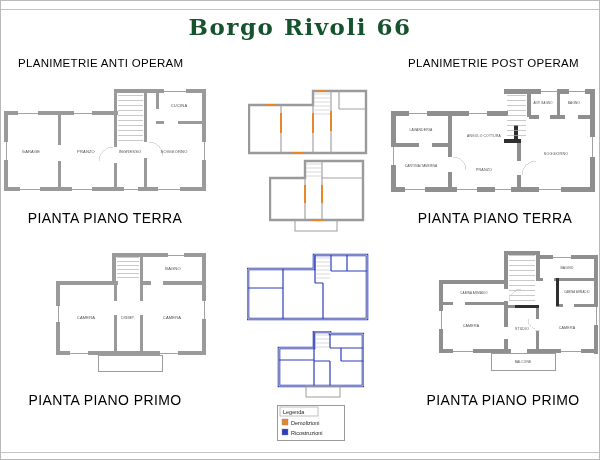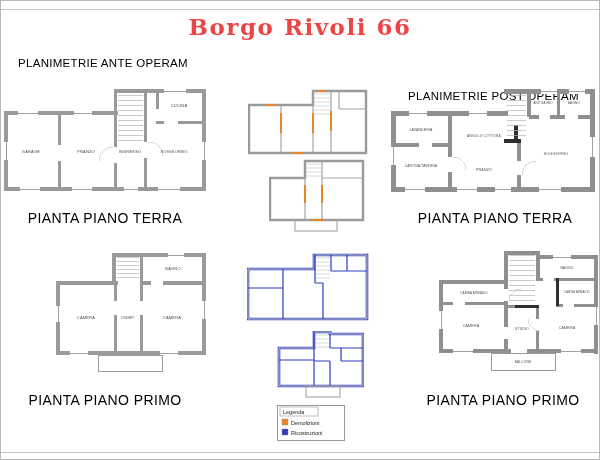--- a/index.html
+++ b/index.html
@@ -14,7 +14,7 @@
   .title{
     position:absolute;top:12px;left:0;right:0;text-align:center;
     font-family:"DejaVu Serif",serif;font-weight:800;font-size:23px;
-    letter-spacing:1.5px;color:#ef4444;
+    letter-spacing:1.5px;color:#14532d;
   }
   .header{
     position:absolute;font-size:11.5px;color:#000;letter-spacing:.3px;

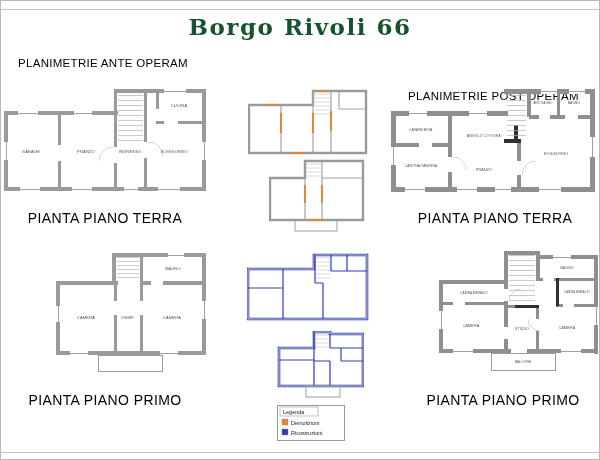--- a/index.html
+++ b/index.html
@@ -54,7 +54,7 @@
 
   <div class="title">Borgo Rivoli 66</div>
 
-  <div class="header ante">PLANIMETRIE ANTE OPERAM</div>
+  <div class="header ante">PLANIMETRIE ANTI OPERAM</div>
   <div class="header post">PLANIMETRIE POST OPERAM</div>
 
   <div class="plan" style="left:3px;top:86px;">

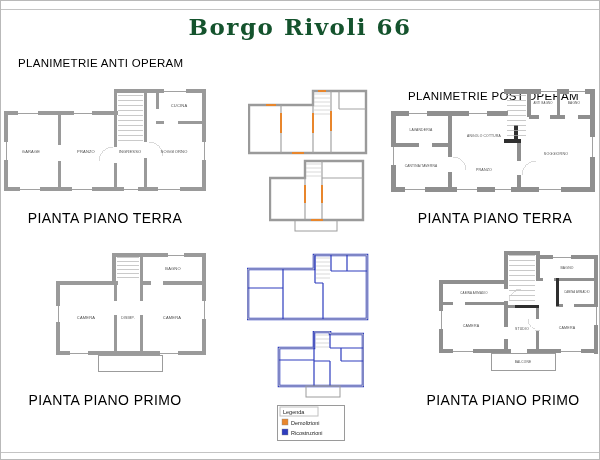--- a/index.html
+++ b/index.html
@@ -20,7 +20,7 @@
     position:absolute;font-size:11.5px;color:#000;letter-spacing:.3px;
   }
   .header.ante{left:17px;top:56px;}
-  .header.post{left:407px;top:56px;margin-top:33px;}
+  .header.post{left:407px;top:56px;}
   .caption{
     position:absolute;font-size:14px;color:#000;letter-spacing:.4px;text-align:center;
   }

